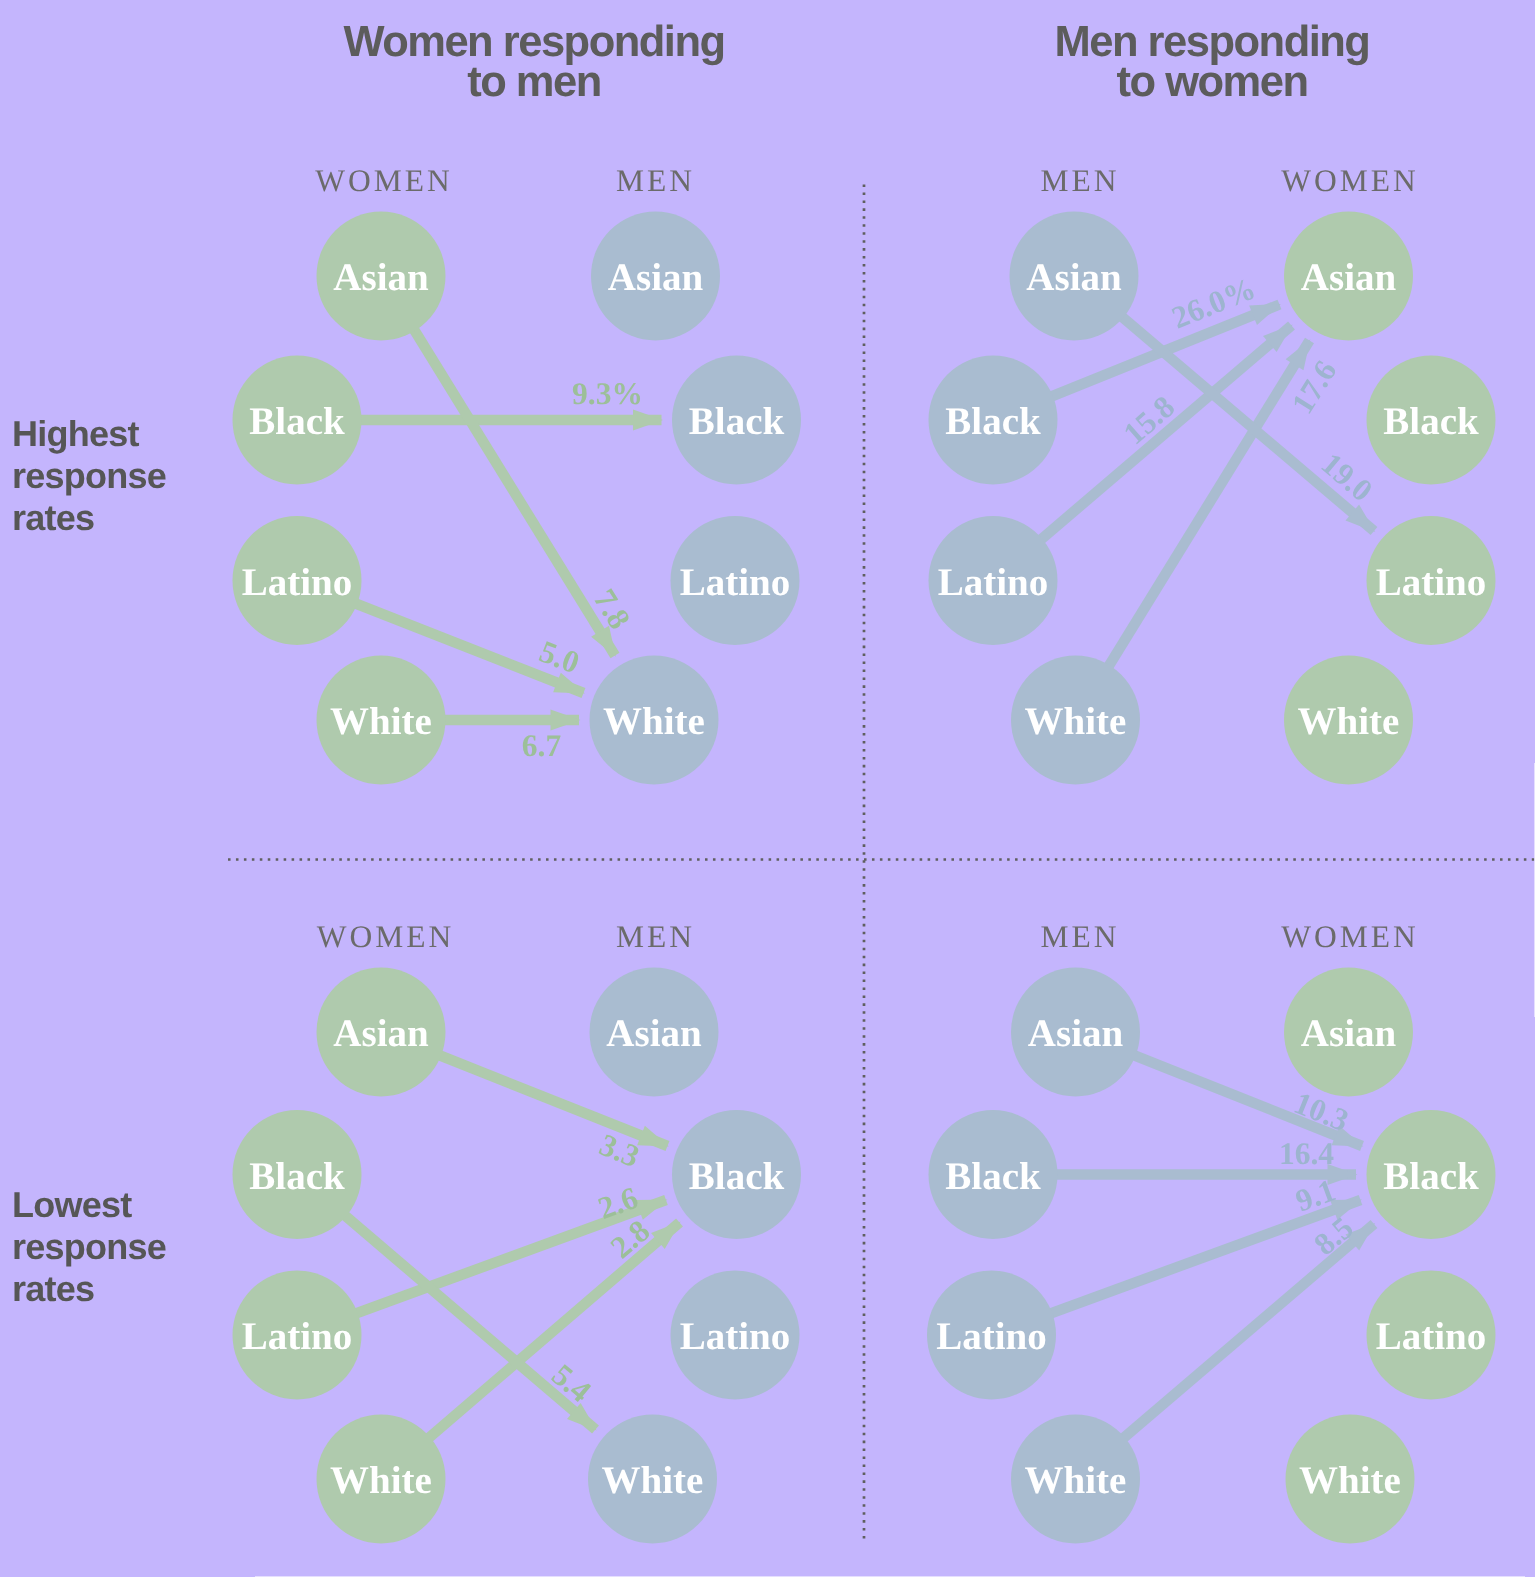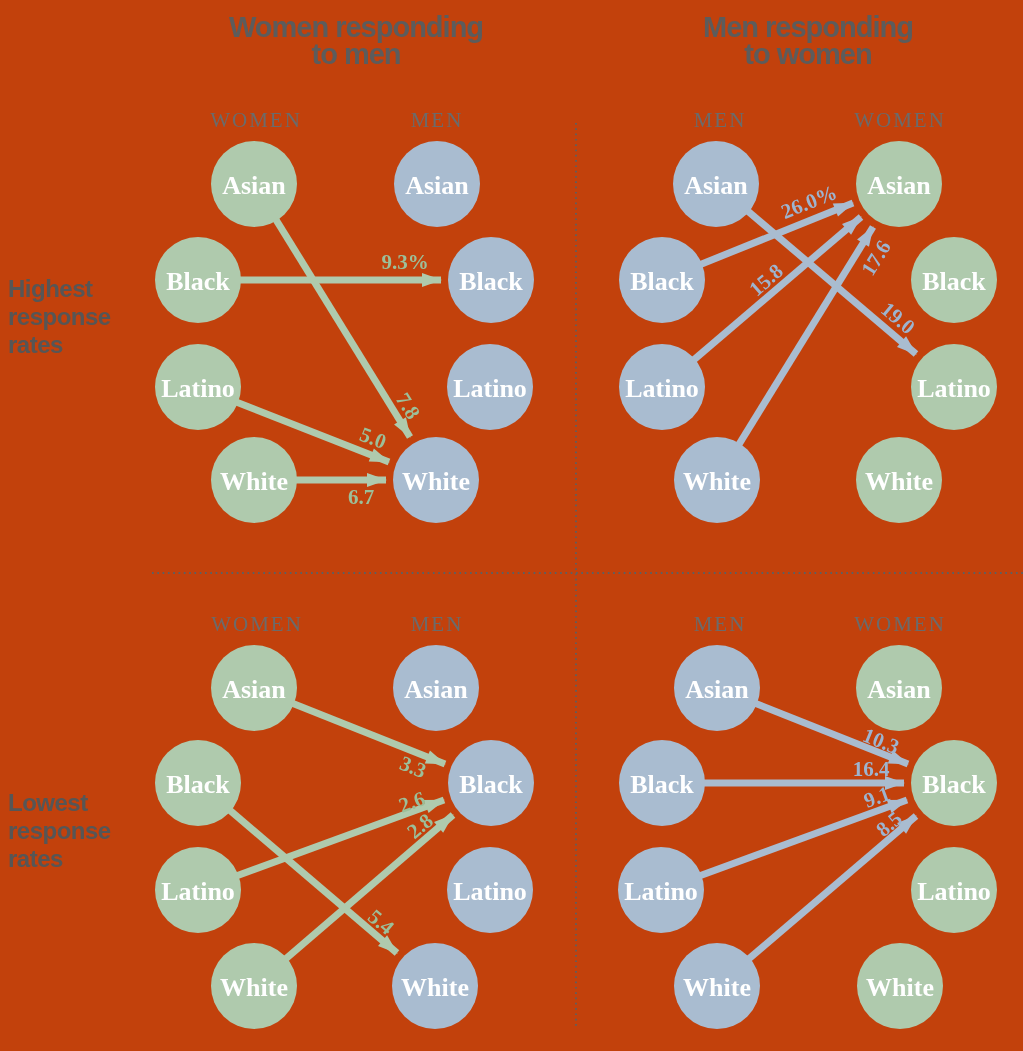--- a/index.html
+++ b/index.html
@@ -3,7 +3,7 @@
 <meta charset="utf-8">
 <style>
   html,body{margin:0;padding:0;background:#ffffff;}
-  .canvas{position:relative;width:1023px;height:1051px;background:#c2410c;overflow:hidden;}
+  .canvas{position:relative;width:1023px;height:1051px;background:#c4b5fd;overflow:hidden;}
   svg{display:block;}
   text{-webkit-user-select:none;user-select:none;}
   .title{font-family:"Liberation Sans",sans-serif;font-weight:bold;font-size:29px;letter-spacing:-1px;fill:#5c5c5c;text-anchor:middle;}

